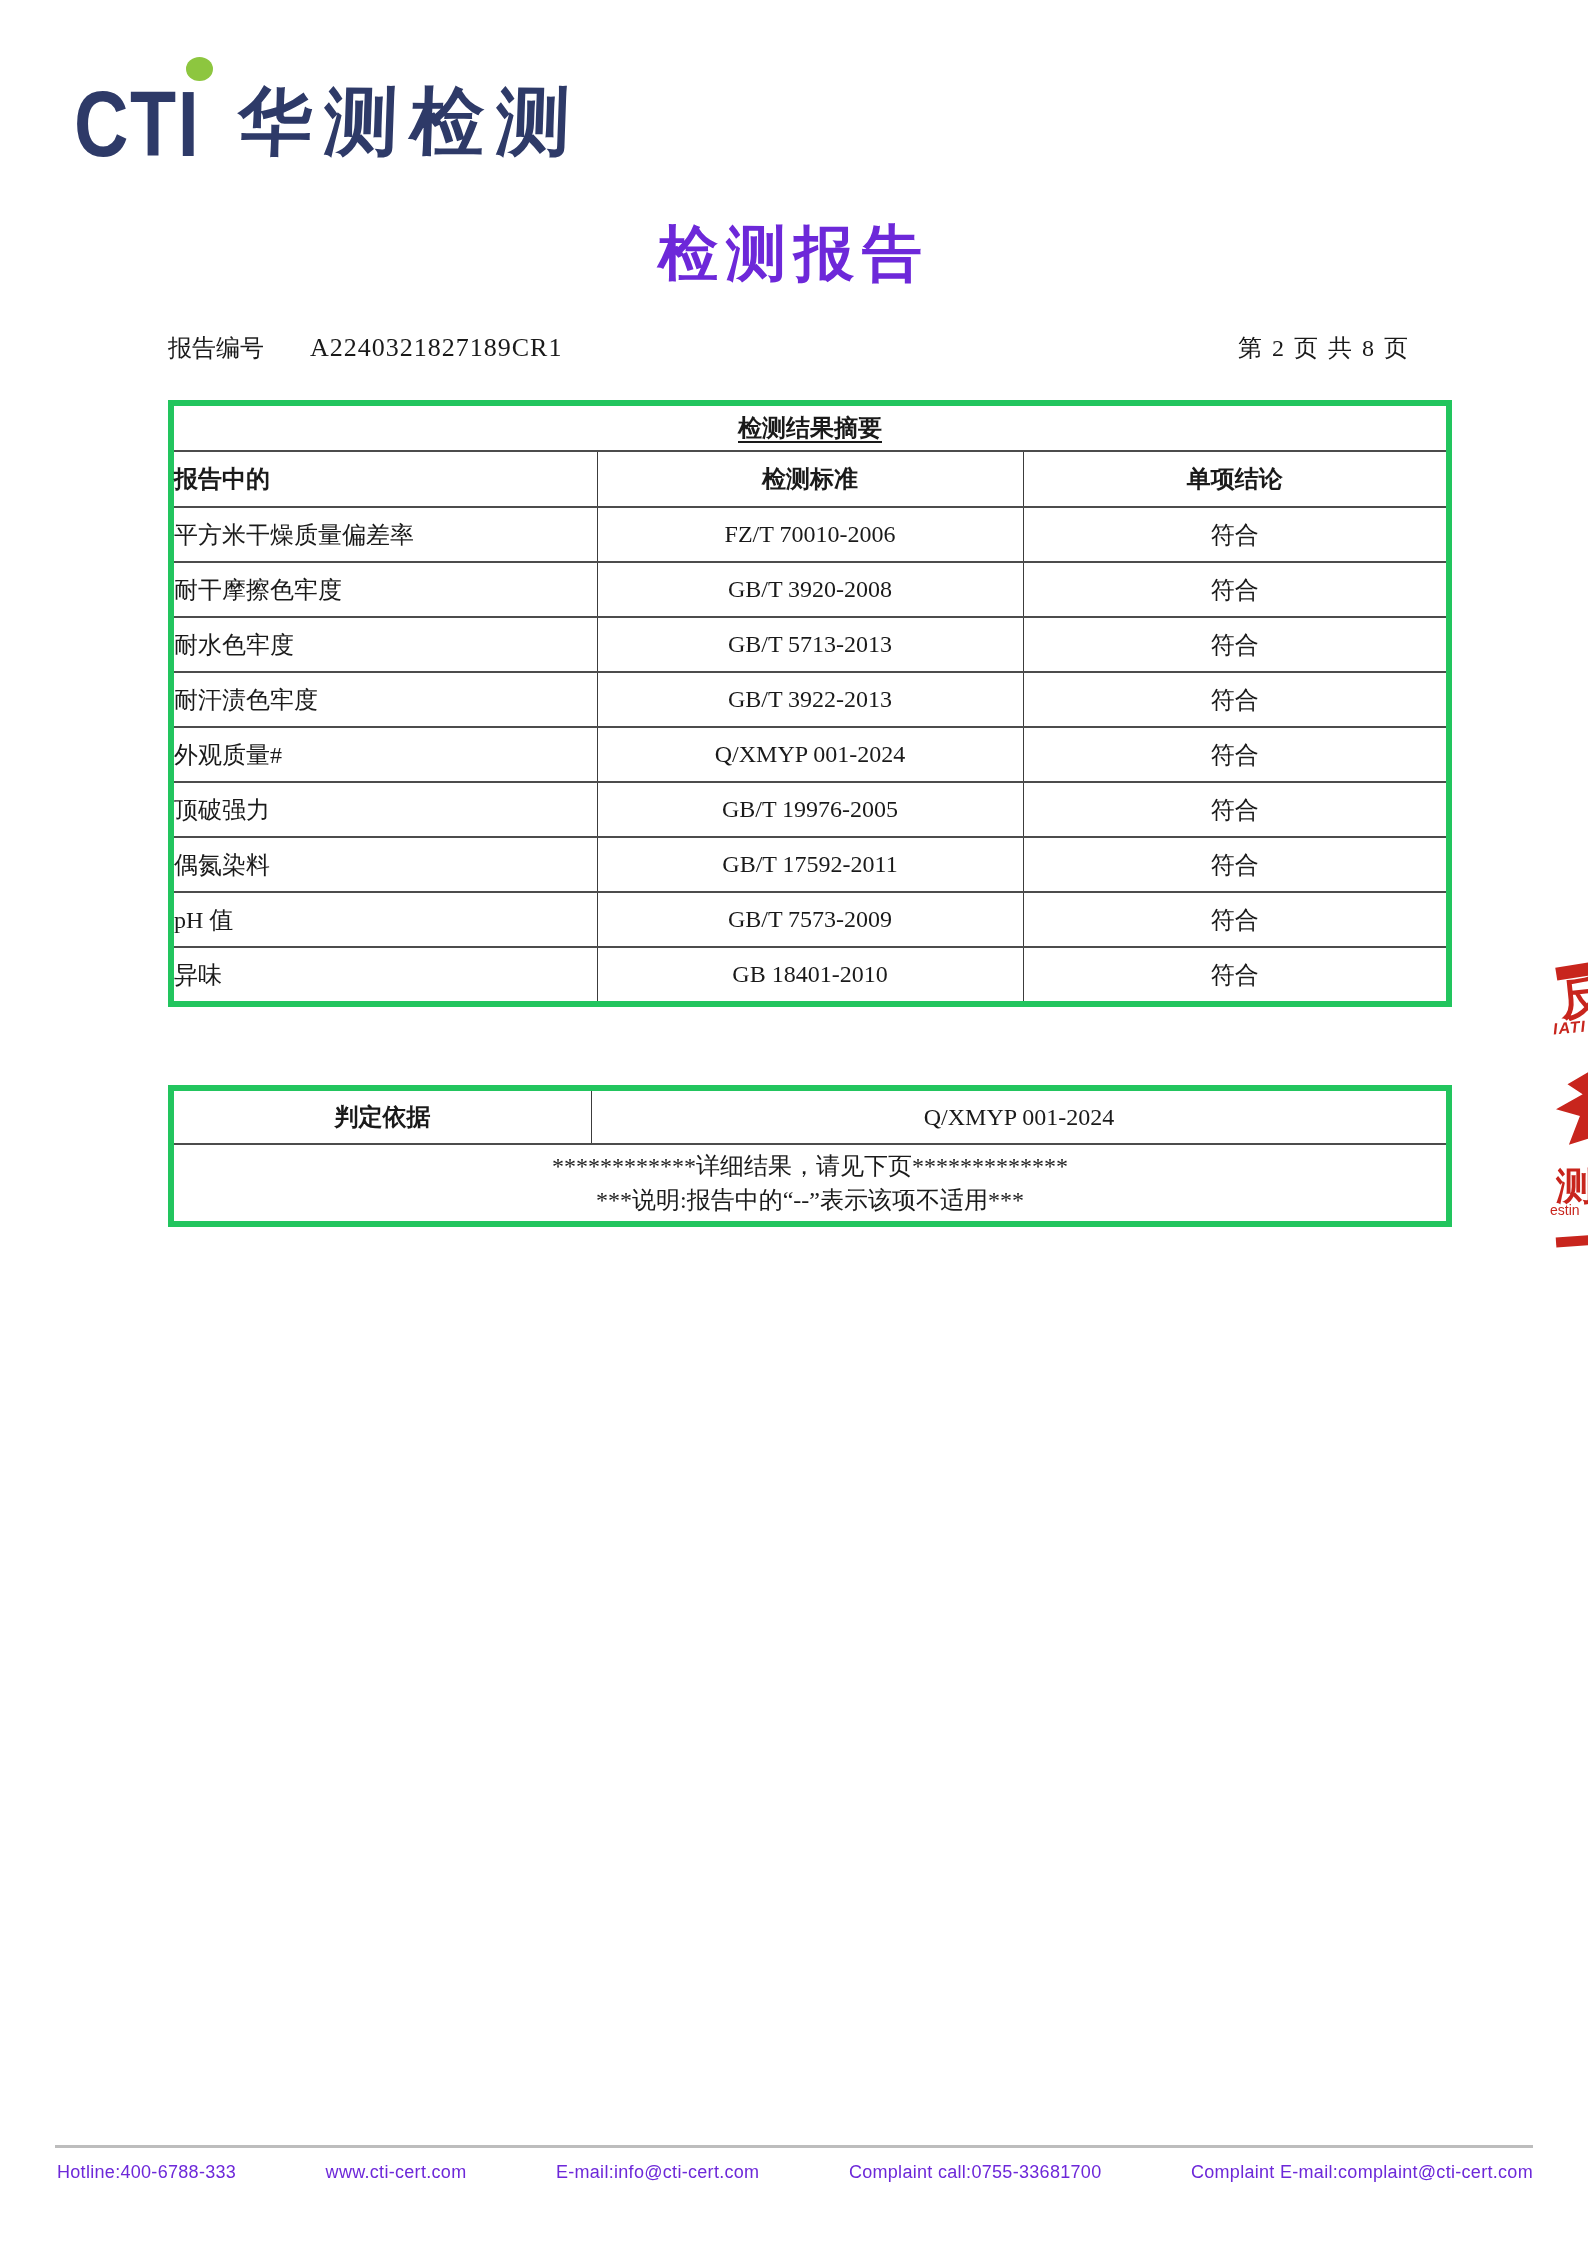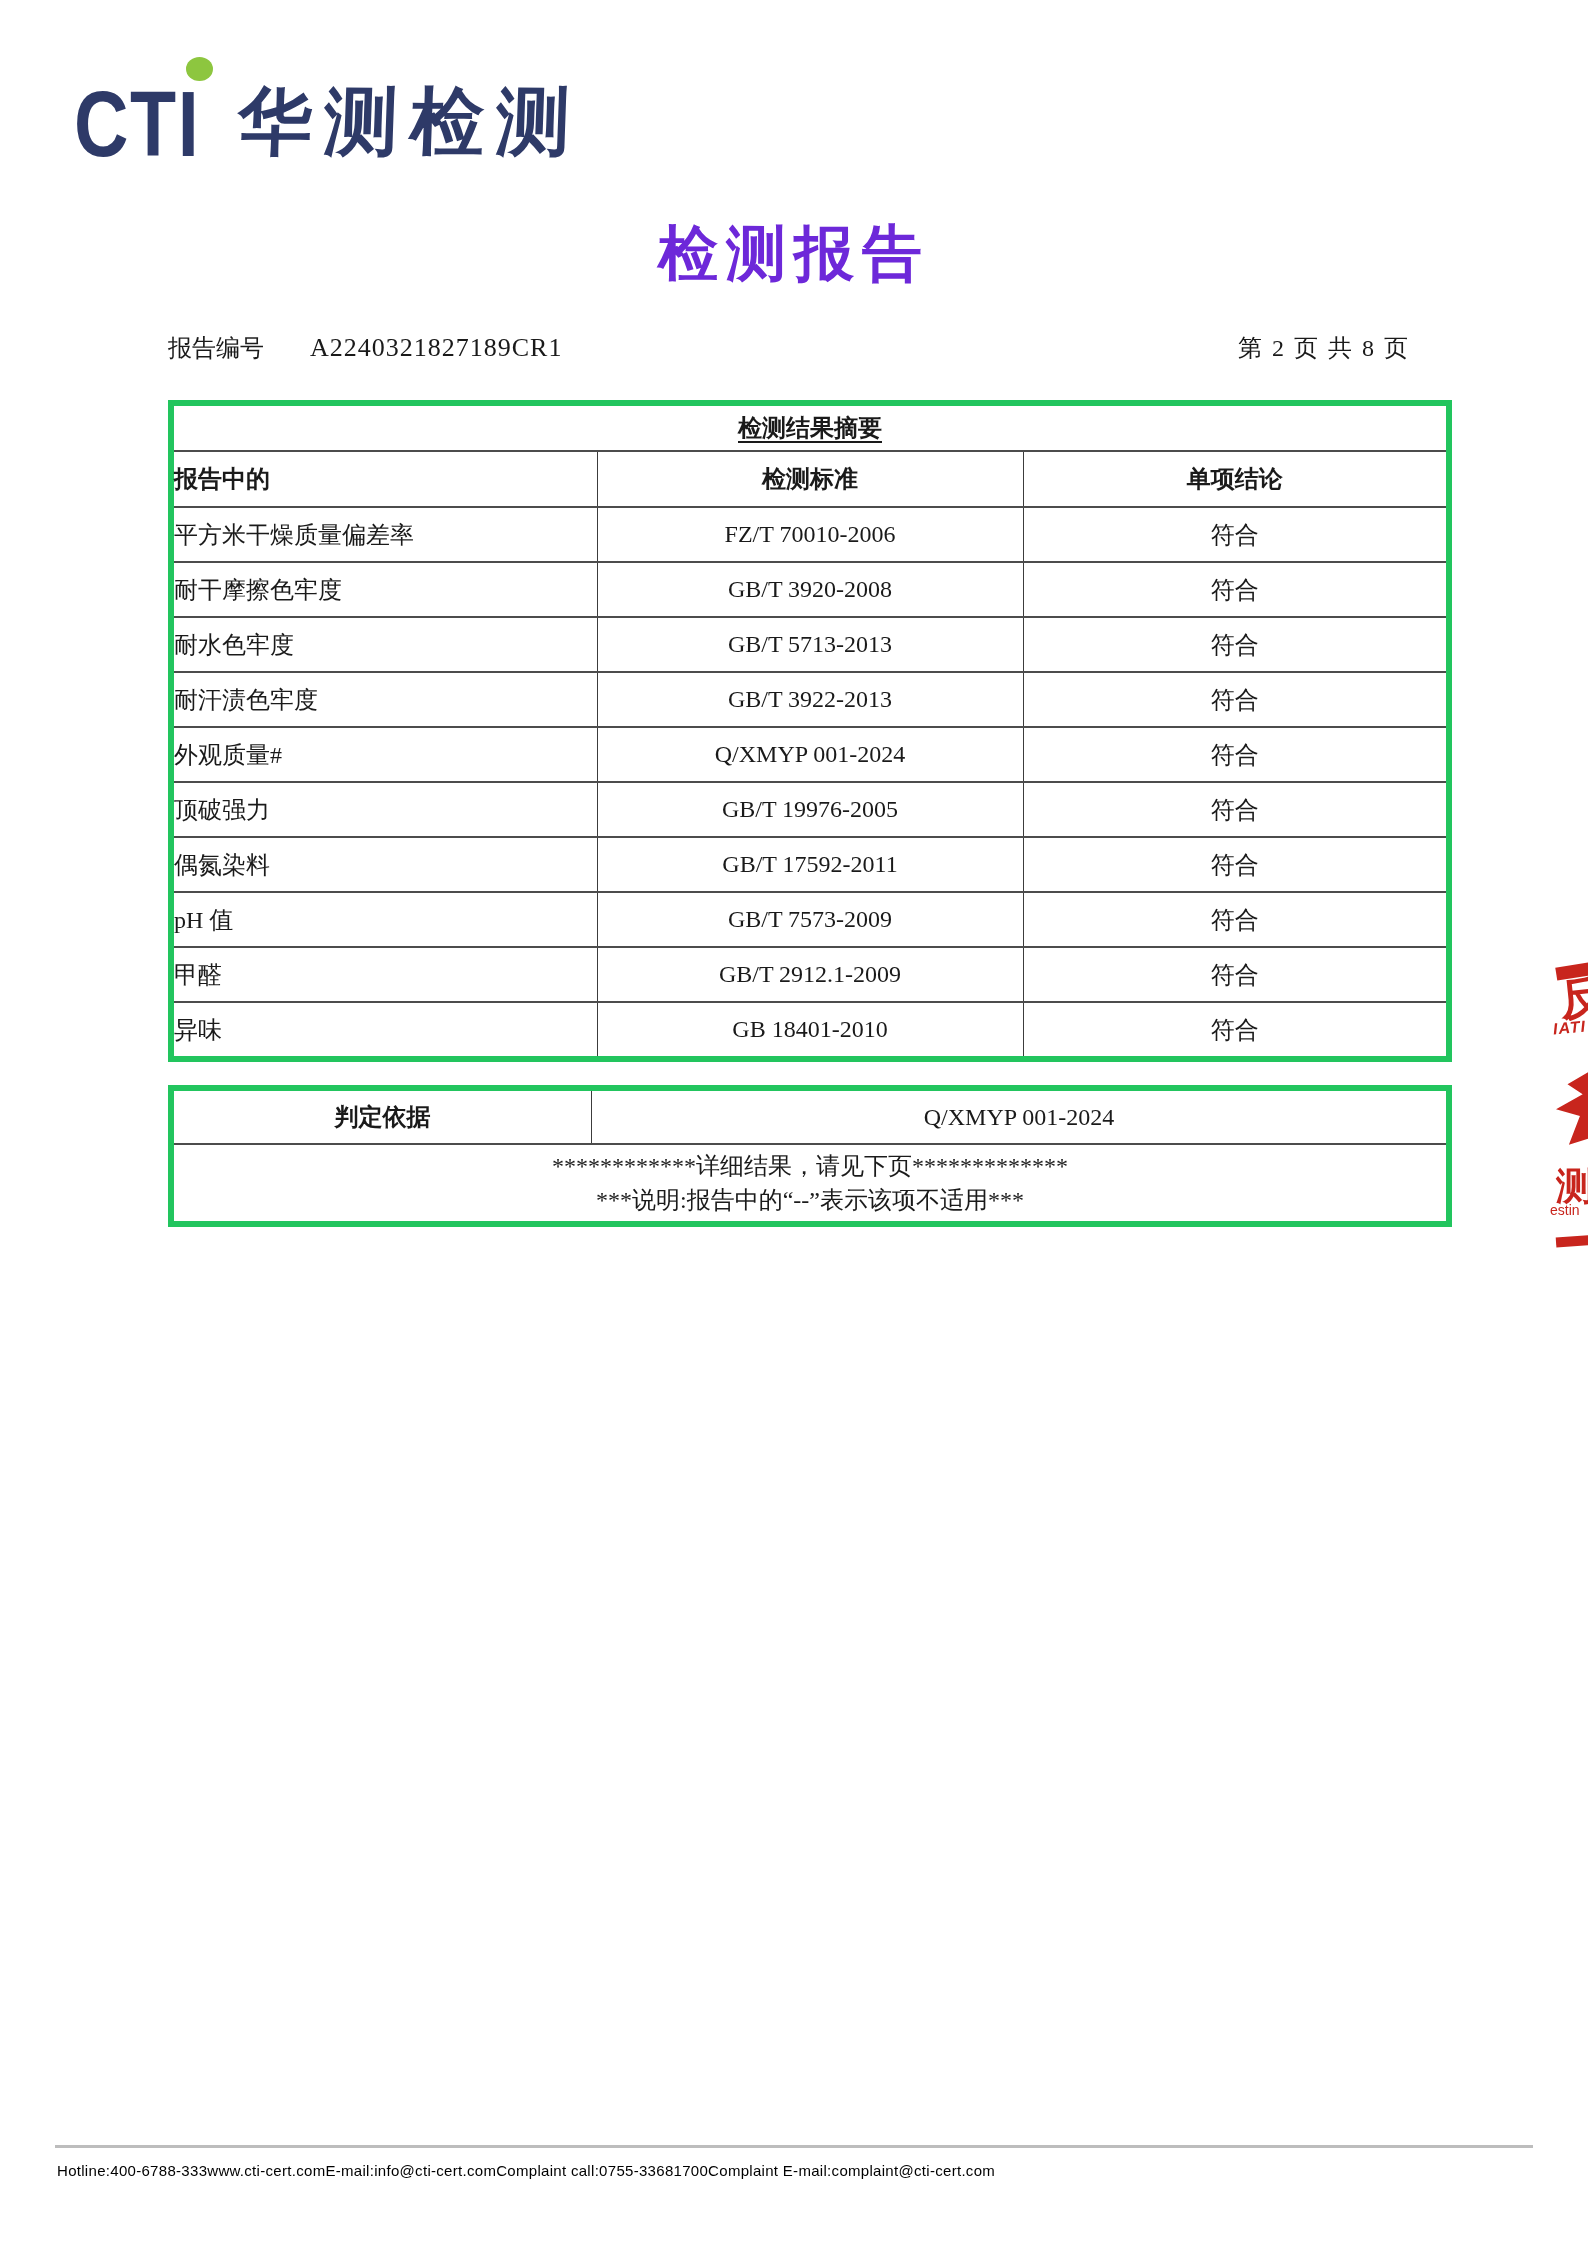--- a/index.html
+++ b/index.html
@@ -182,11 +182,6 @@
       <td class="data-res">符合</td>
     </tr>
     <tr>
-      <td class="data-item">甲醛</td>
-      <td class="data-std">GB/T 2912.1-2009</td>
-      <td class="data-res">符合</td>
-    </tr>
-    <tr>
       <td class="data-item">异味</td>
       <td class="data-std">GB 18401-2010</td>
       <td class="data-res">符合</td>

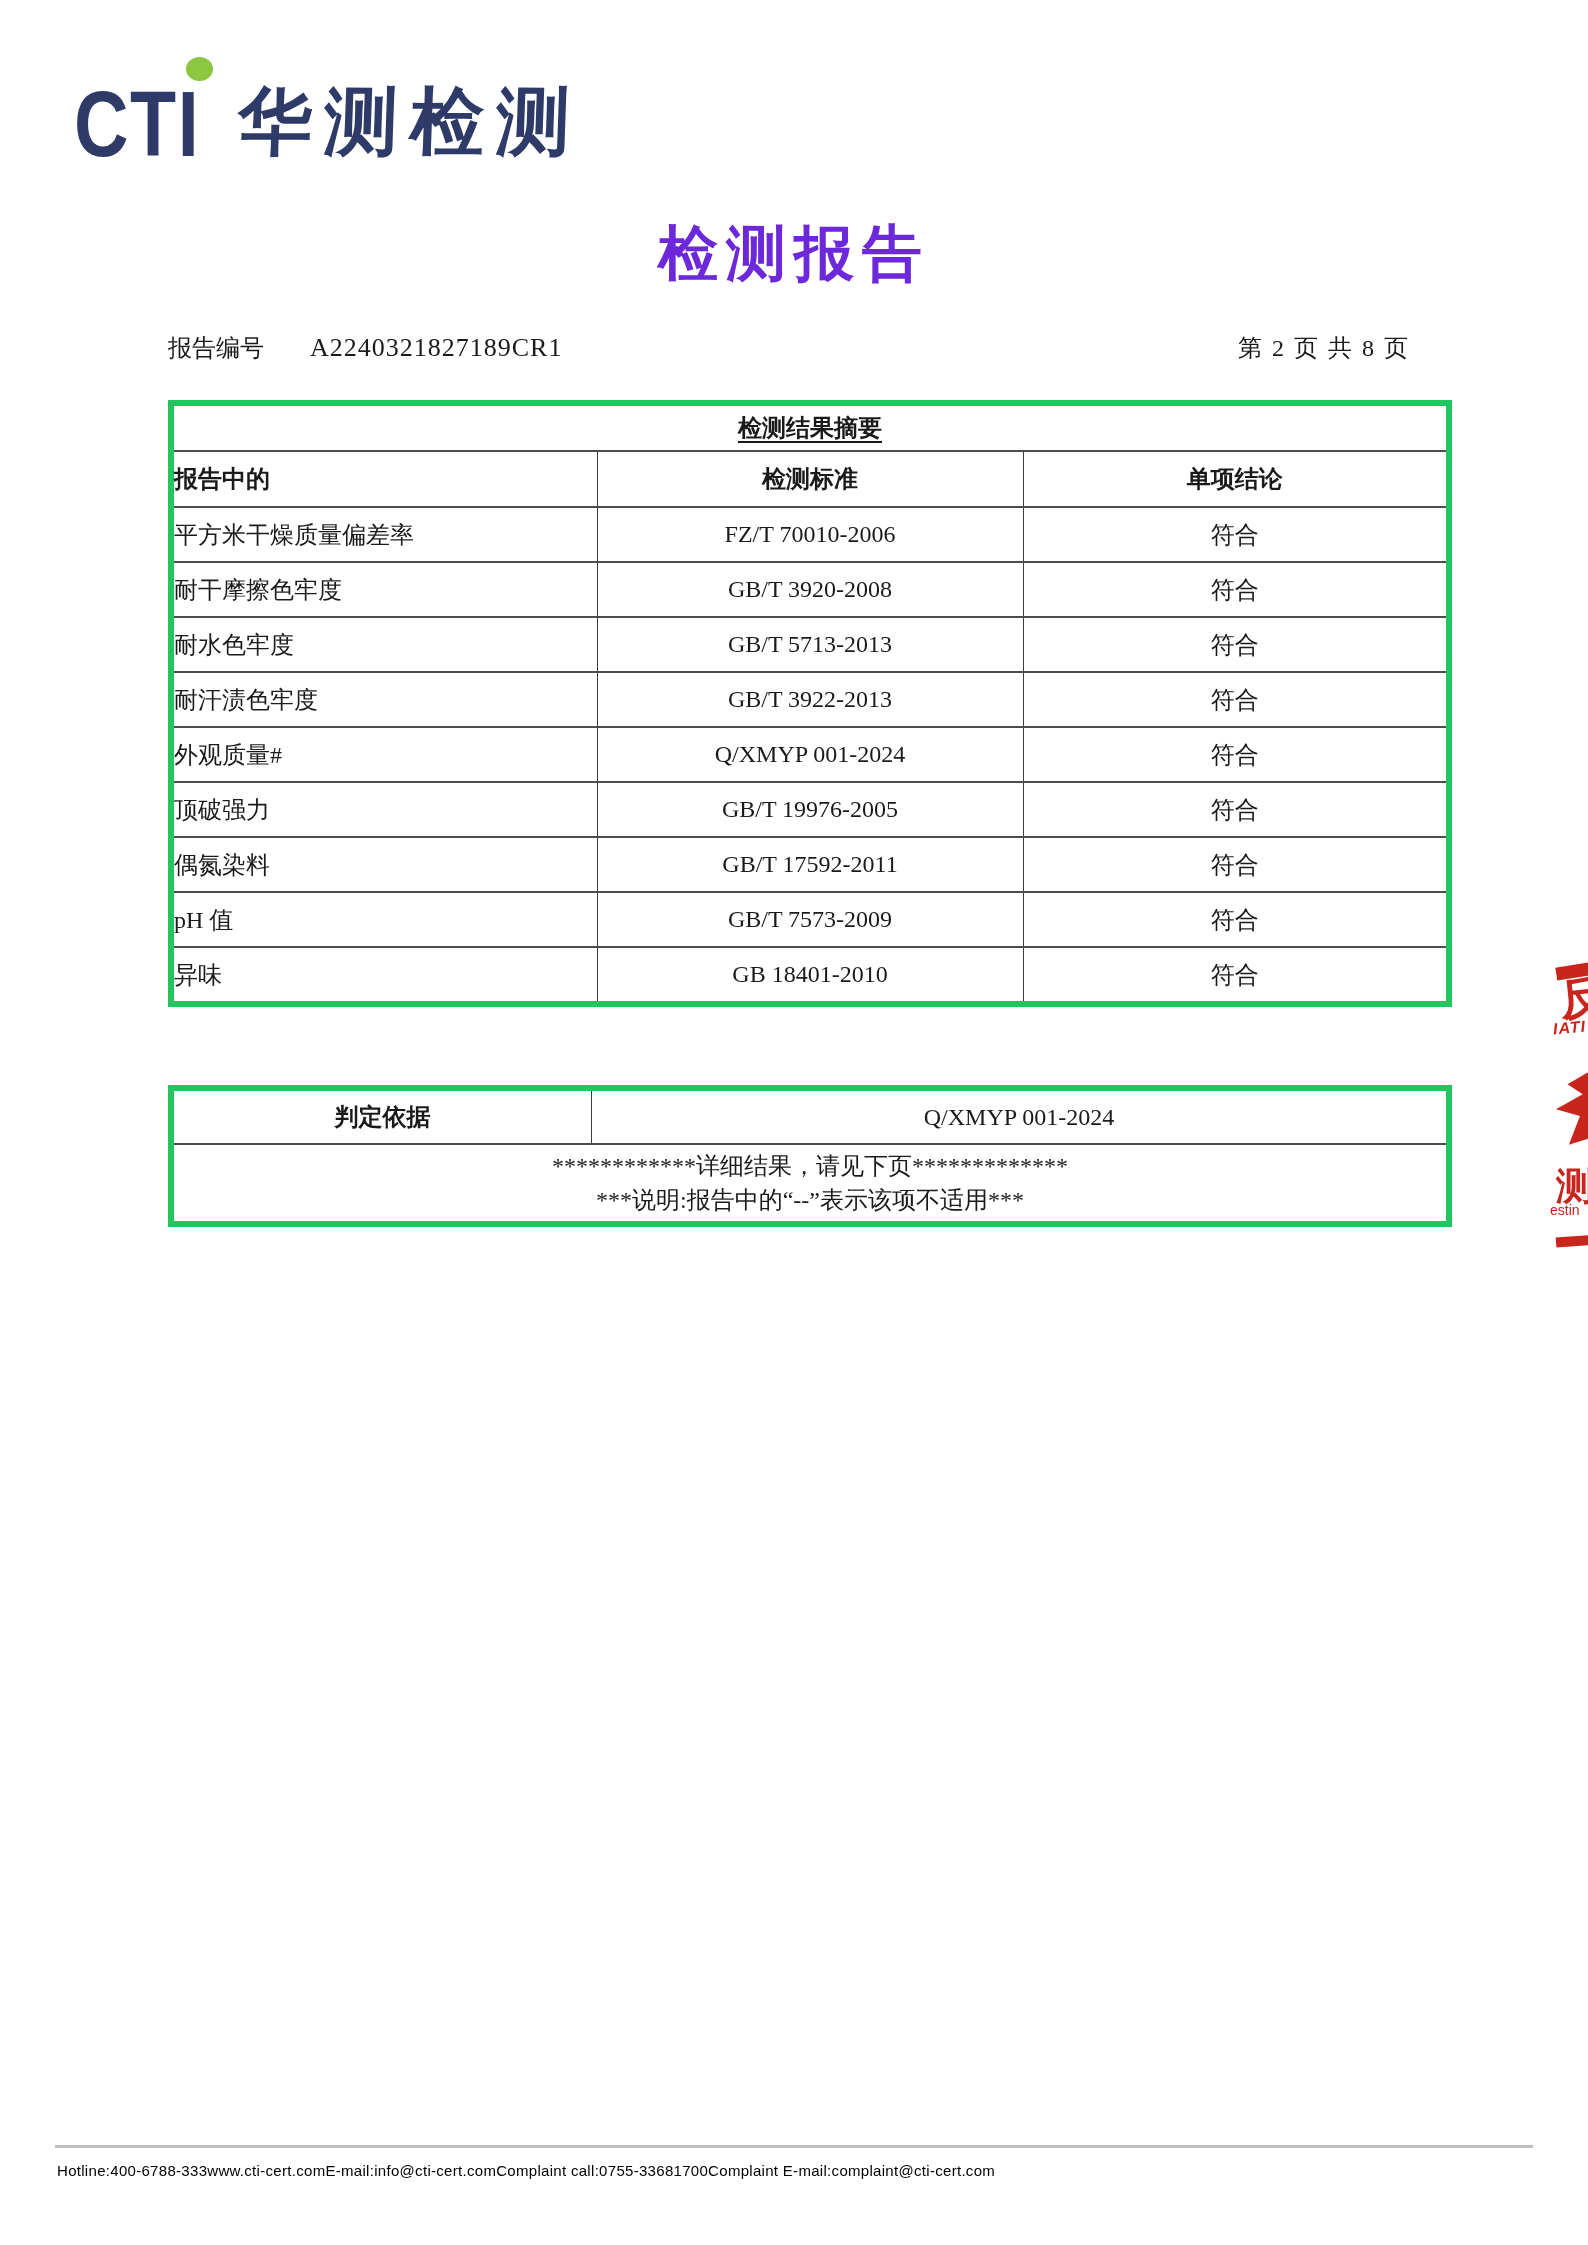--- a/index.html
+++ b/index.html
@@ -107,9 +107,9 @@
   }
   .footer-items{
     position:absolute;left:57px;top:2162px;width:1476px;
-    display:flex;justify-content:flex-start;
-    font-family:"Liberation Sans","DejaVu Sans",sans-serif;
-    font-size:15px;color:#000000;letter-spacing:0.3px;
+    display:flex;justify-content:space-between;
+    font-family:"Liberation Sans","DejaVu Sans",sans-serif;
+    font-size:18px;color:#6d28d9;letter-spacing:0.3px;
   }
 </style>
 </head>

